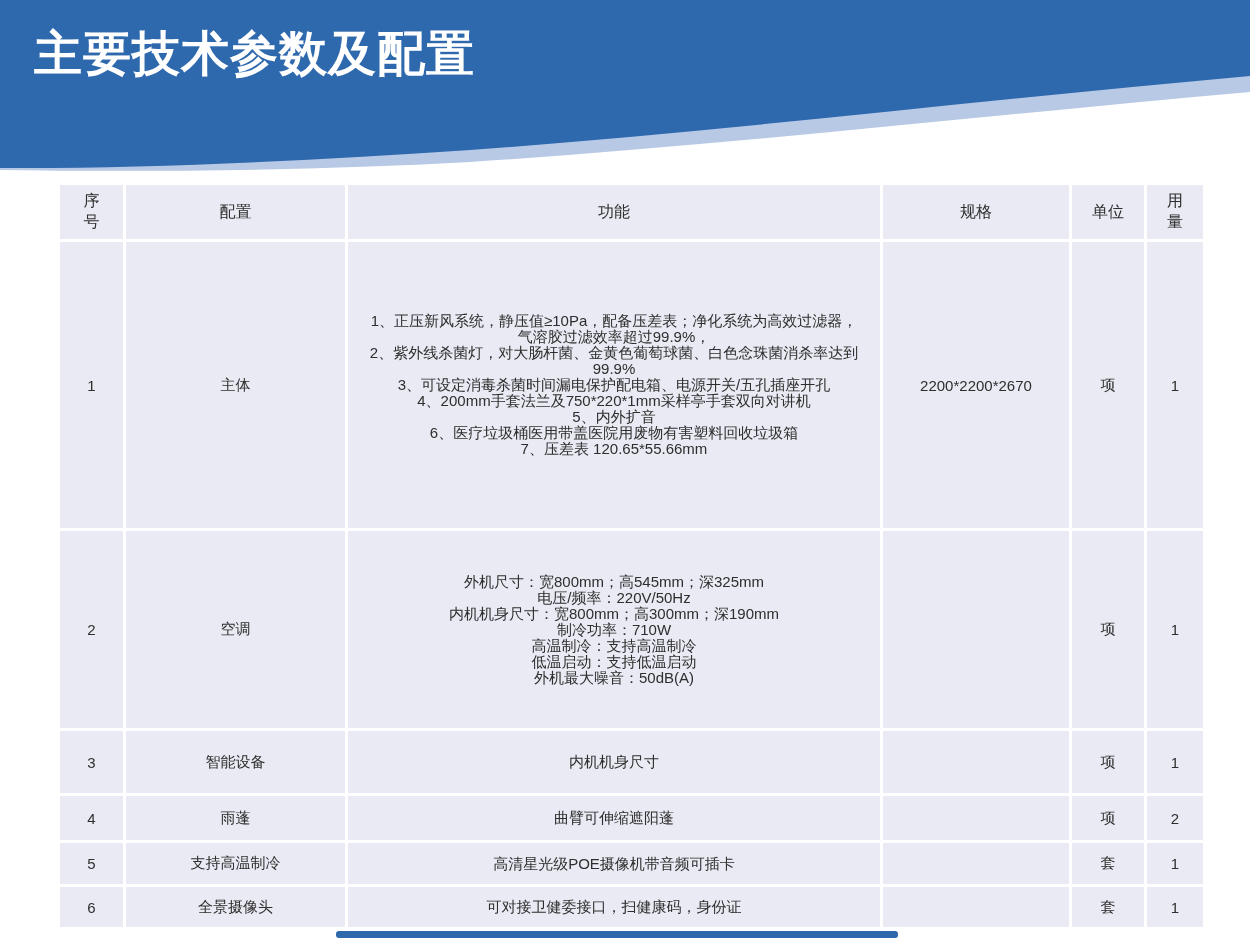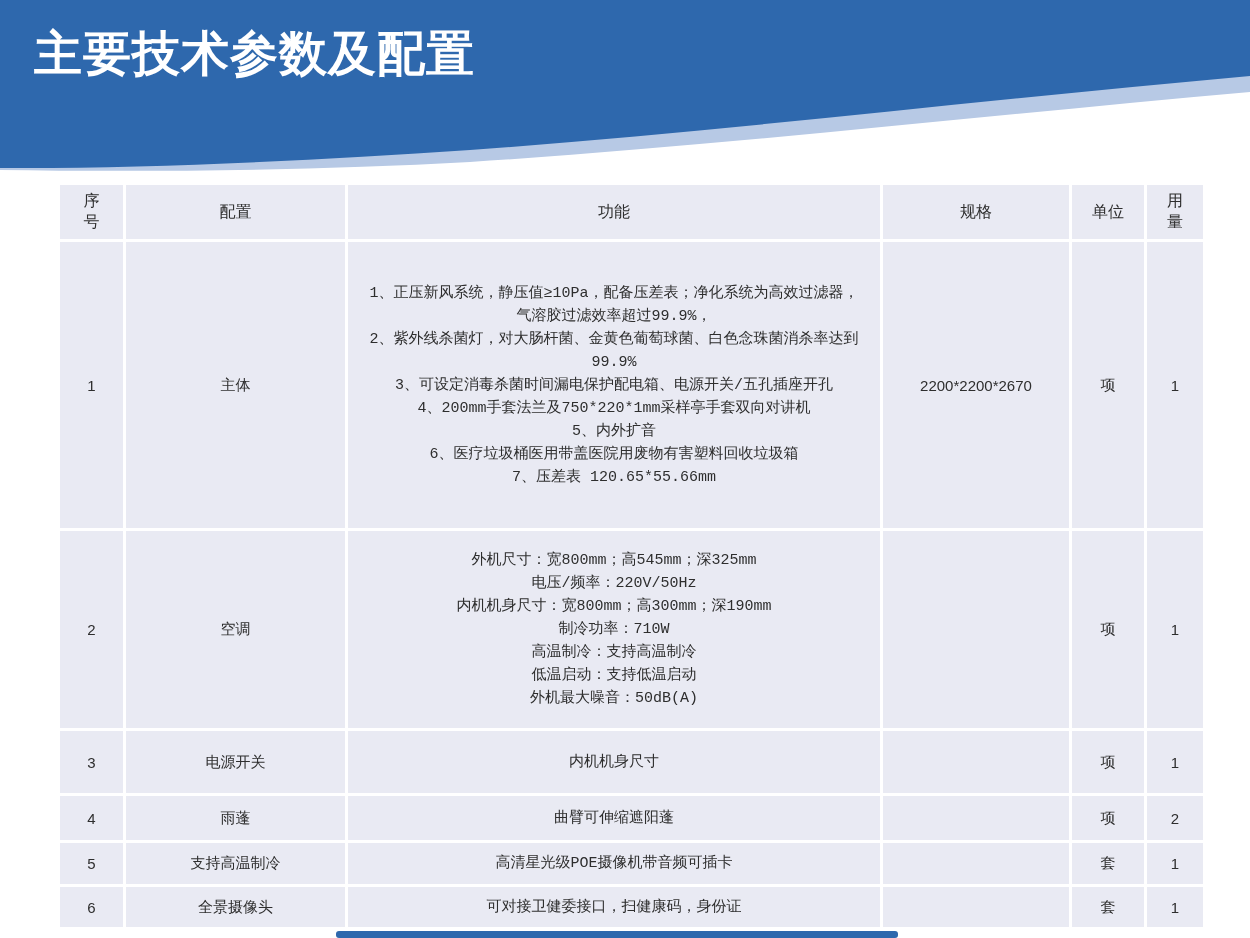--- a/index.html
+++ b/index.html
@@ -37,7 +37,7 @@
   }
   table.spec th{font-size:16px;height:50px;}
   td.cell-function{
-    text-align:left;white-space:pre-line;line-height:23px;padding-left:5px;padding-right:8px;font-family:Liberation Mono, monospace;
+    text-align:left;white-space:pre-line;line-height:16px;padding-left:5px;padding-right:8px;
   }
   tr.row-0 td{height:282px;}
   tr.row-1 td{height:193px;margin-left:35px;}

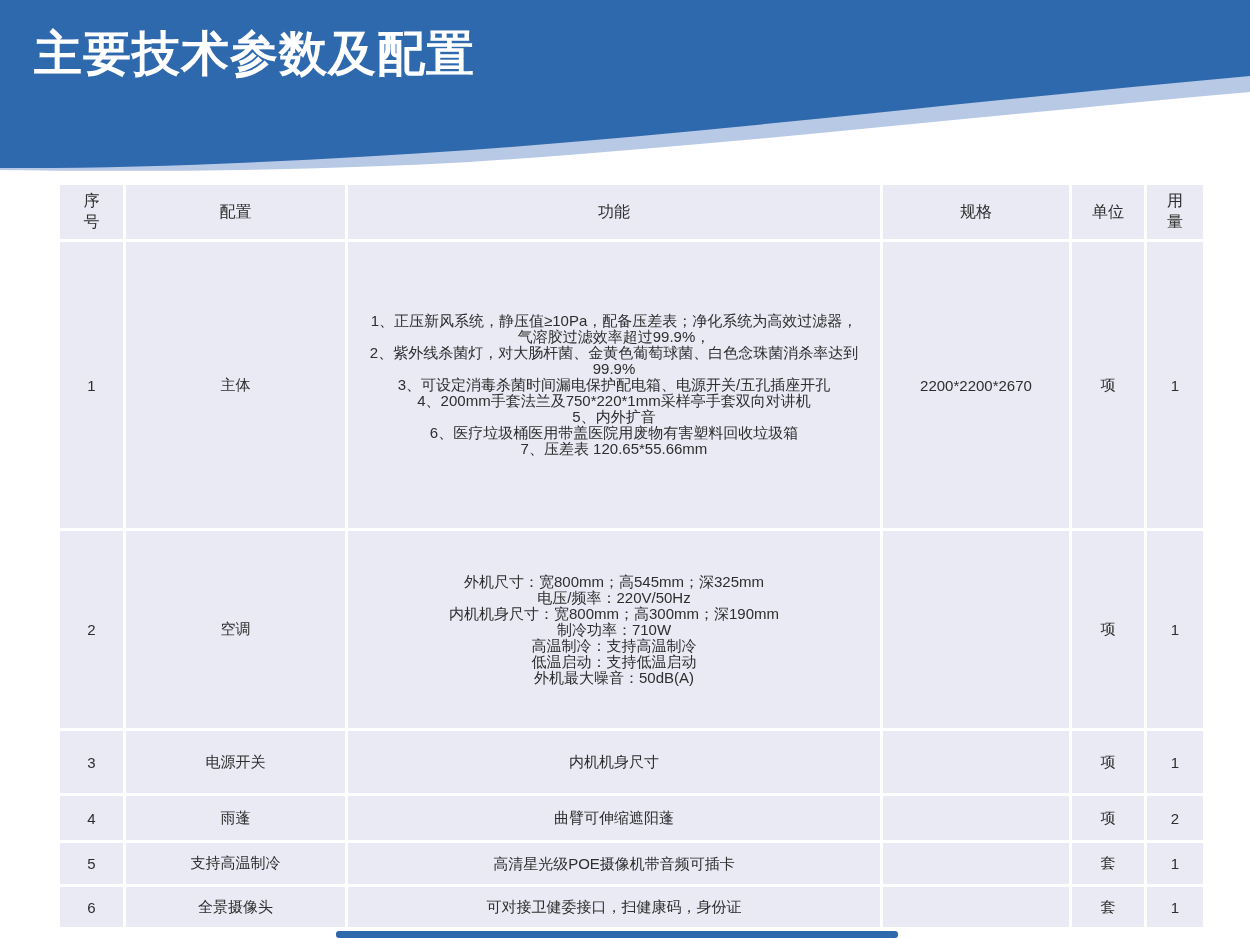--- a/index.html
+++ b/index.html
@@ -112,7 +112,7 @@
   </tr>
       <tr class="row-2">
     <td class="cell-no">3</td>
-    <td class="cell-config">电源开关</td>
+    <td class="cell-config">智能设备</td>
     <td class="cell-function">内机机身尺寸</td>
     <td class="cell-spec"></td>
     <td class="cell-unit">项</td>

